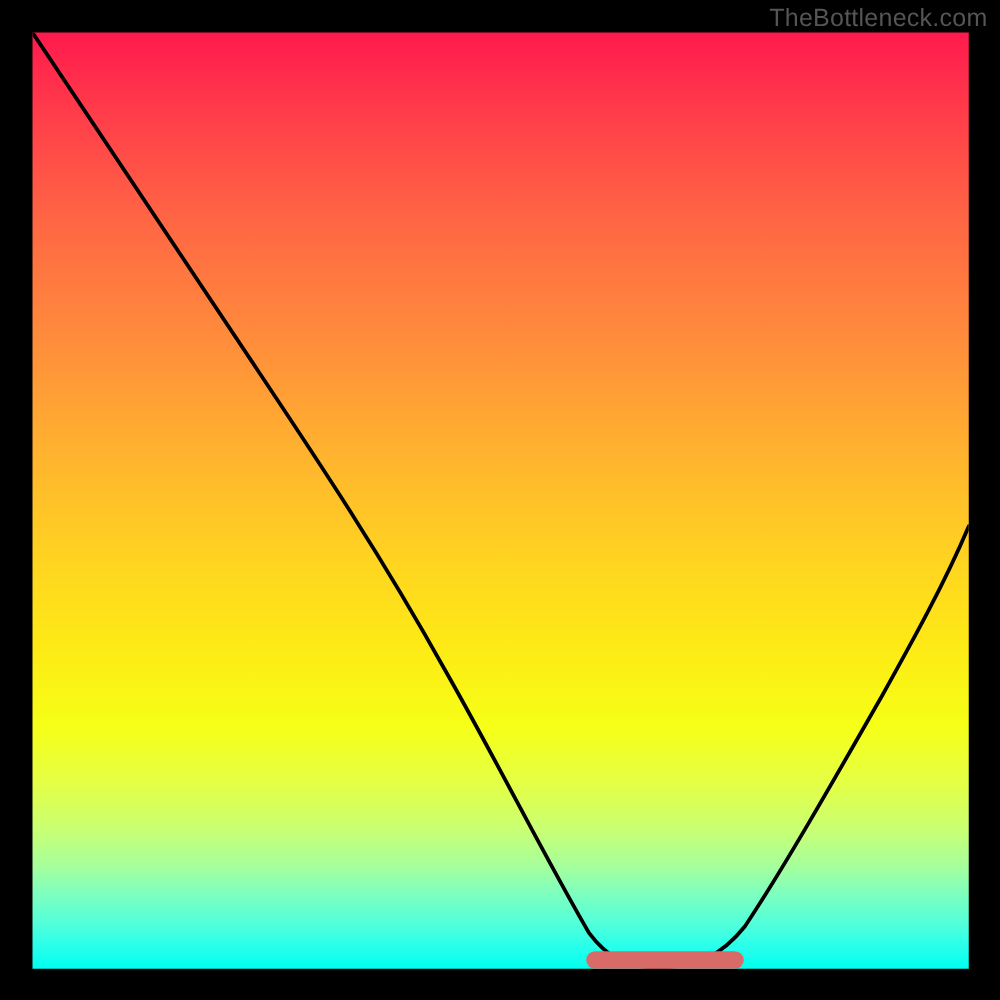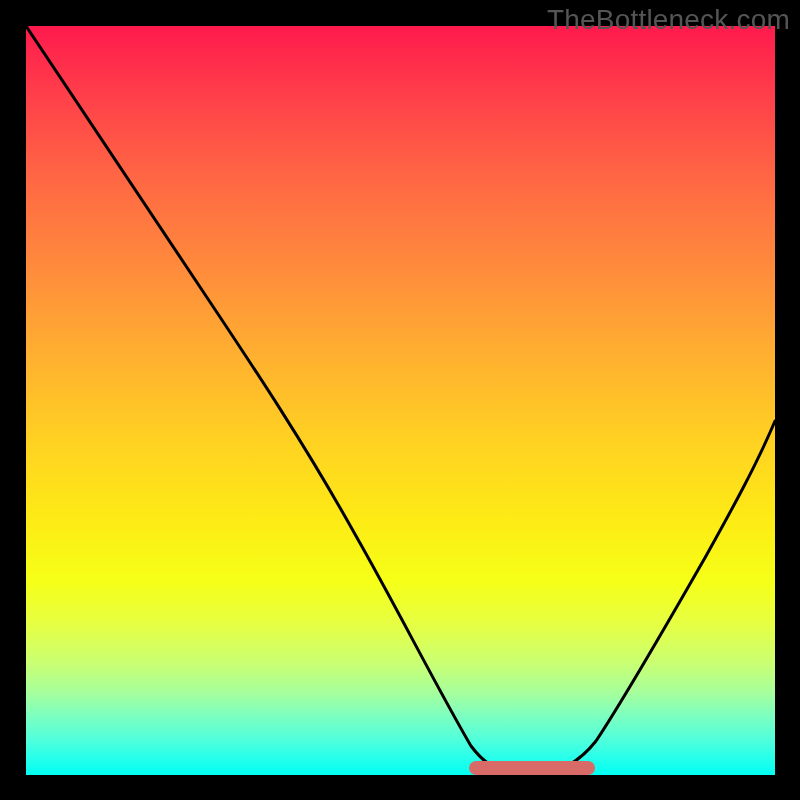--- a/index.html
+++ b/index.html
@@ -16,7 +16,7 @@
     top: 4px;
     right: 10px;
     color: #555;
-    font-size: 28px;
+    font-size: 20px;
     font-weight: 500;
     z-index: 10;
     letter-spacing: 0.2px;

